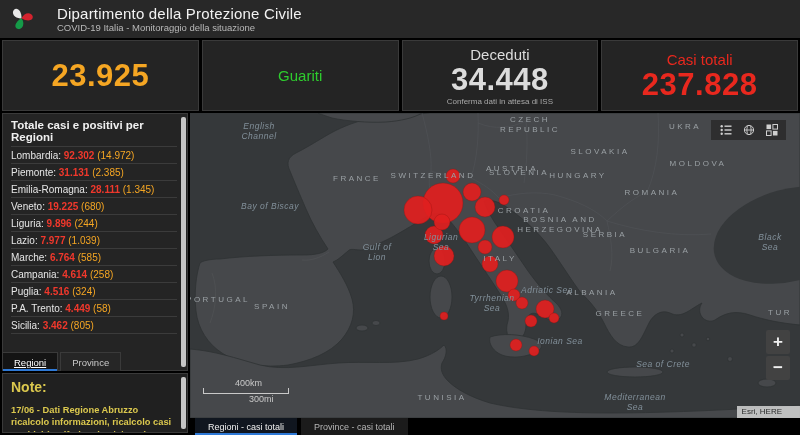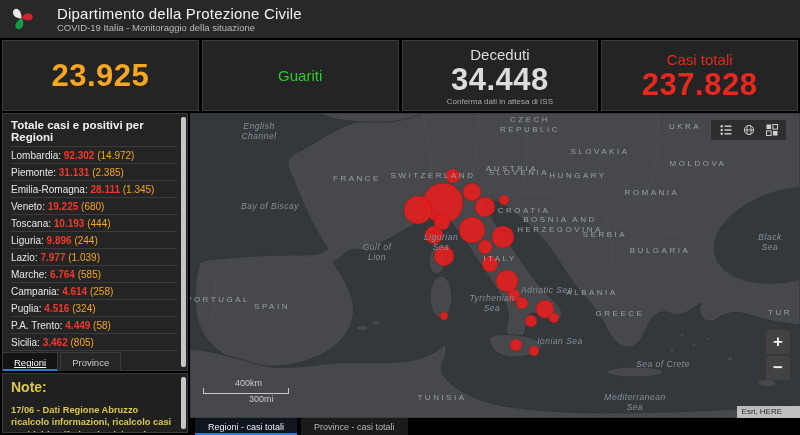--- a/index.html
+++ b/index.html
@@ -103,7 +103,6 @@
         <div class="region-row"><span class="rname">Piemonte: </span><span class="rcases" style="color: rgb(240, 56, 44);">31.131 </span><span class="rpos" style="color: rgb(245, 166, 35);">(2.385)</span></div>
         <div class="region-row"><span class="rname">Emilia-Romagna: </span><span class="rcases" style="color: rgb(240, 56, 44);">28.111 </span><span class="rpos" style="color: rgb(245, 166, 35);">(1.345)</span></div>
         <div class="region-row"><span class="rname">Veneto: </span><span class="rcases" style="color: rgb(240, 56, 44);">19.225 </span><span class="rpos" style="color: rgb(245, 166, 35);">(680)</span></div>
-        <div class="region-row"><span class="rname">Toscana: </span><span class="rcases" style="color: rgb(240, 56, 44);">10.193 </span><span class="rpos" style="color: rgb(245, 166, 35);">(444)</span></div>
         <div class="region-row"><span class="rname">Liguria: </span><span class="rcases" style="color: rgb(240, 56, 44);">9.896 </span><span class="rpos" style="color: rgb(245, 166, 35);">(244)</span></div>
         <div class="region-row"><span class="rname">Lazio: </span><span class="rcases" style="color: rgb(240, 56, 44);">7.977 </span><span class="rpos" style="color: rgb(245, 166, 35);">(1.039)</span></div>
         <div class="region-row"><span class="rname">Marche: </span><span class="rcases" style="color: rgb(240, 56, 44);">6.764 </span><span class="rpos" style="color: rgb(245, 166, 35);">(585)</span></div>

